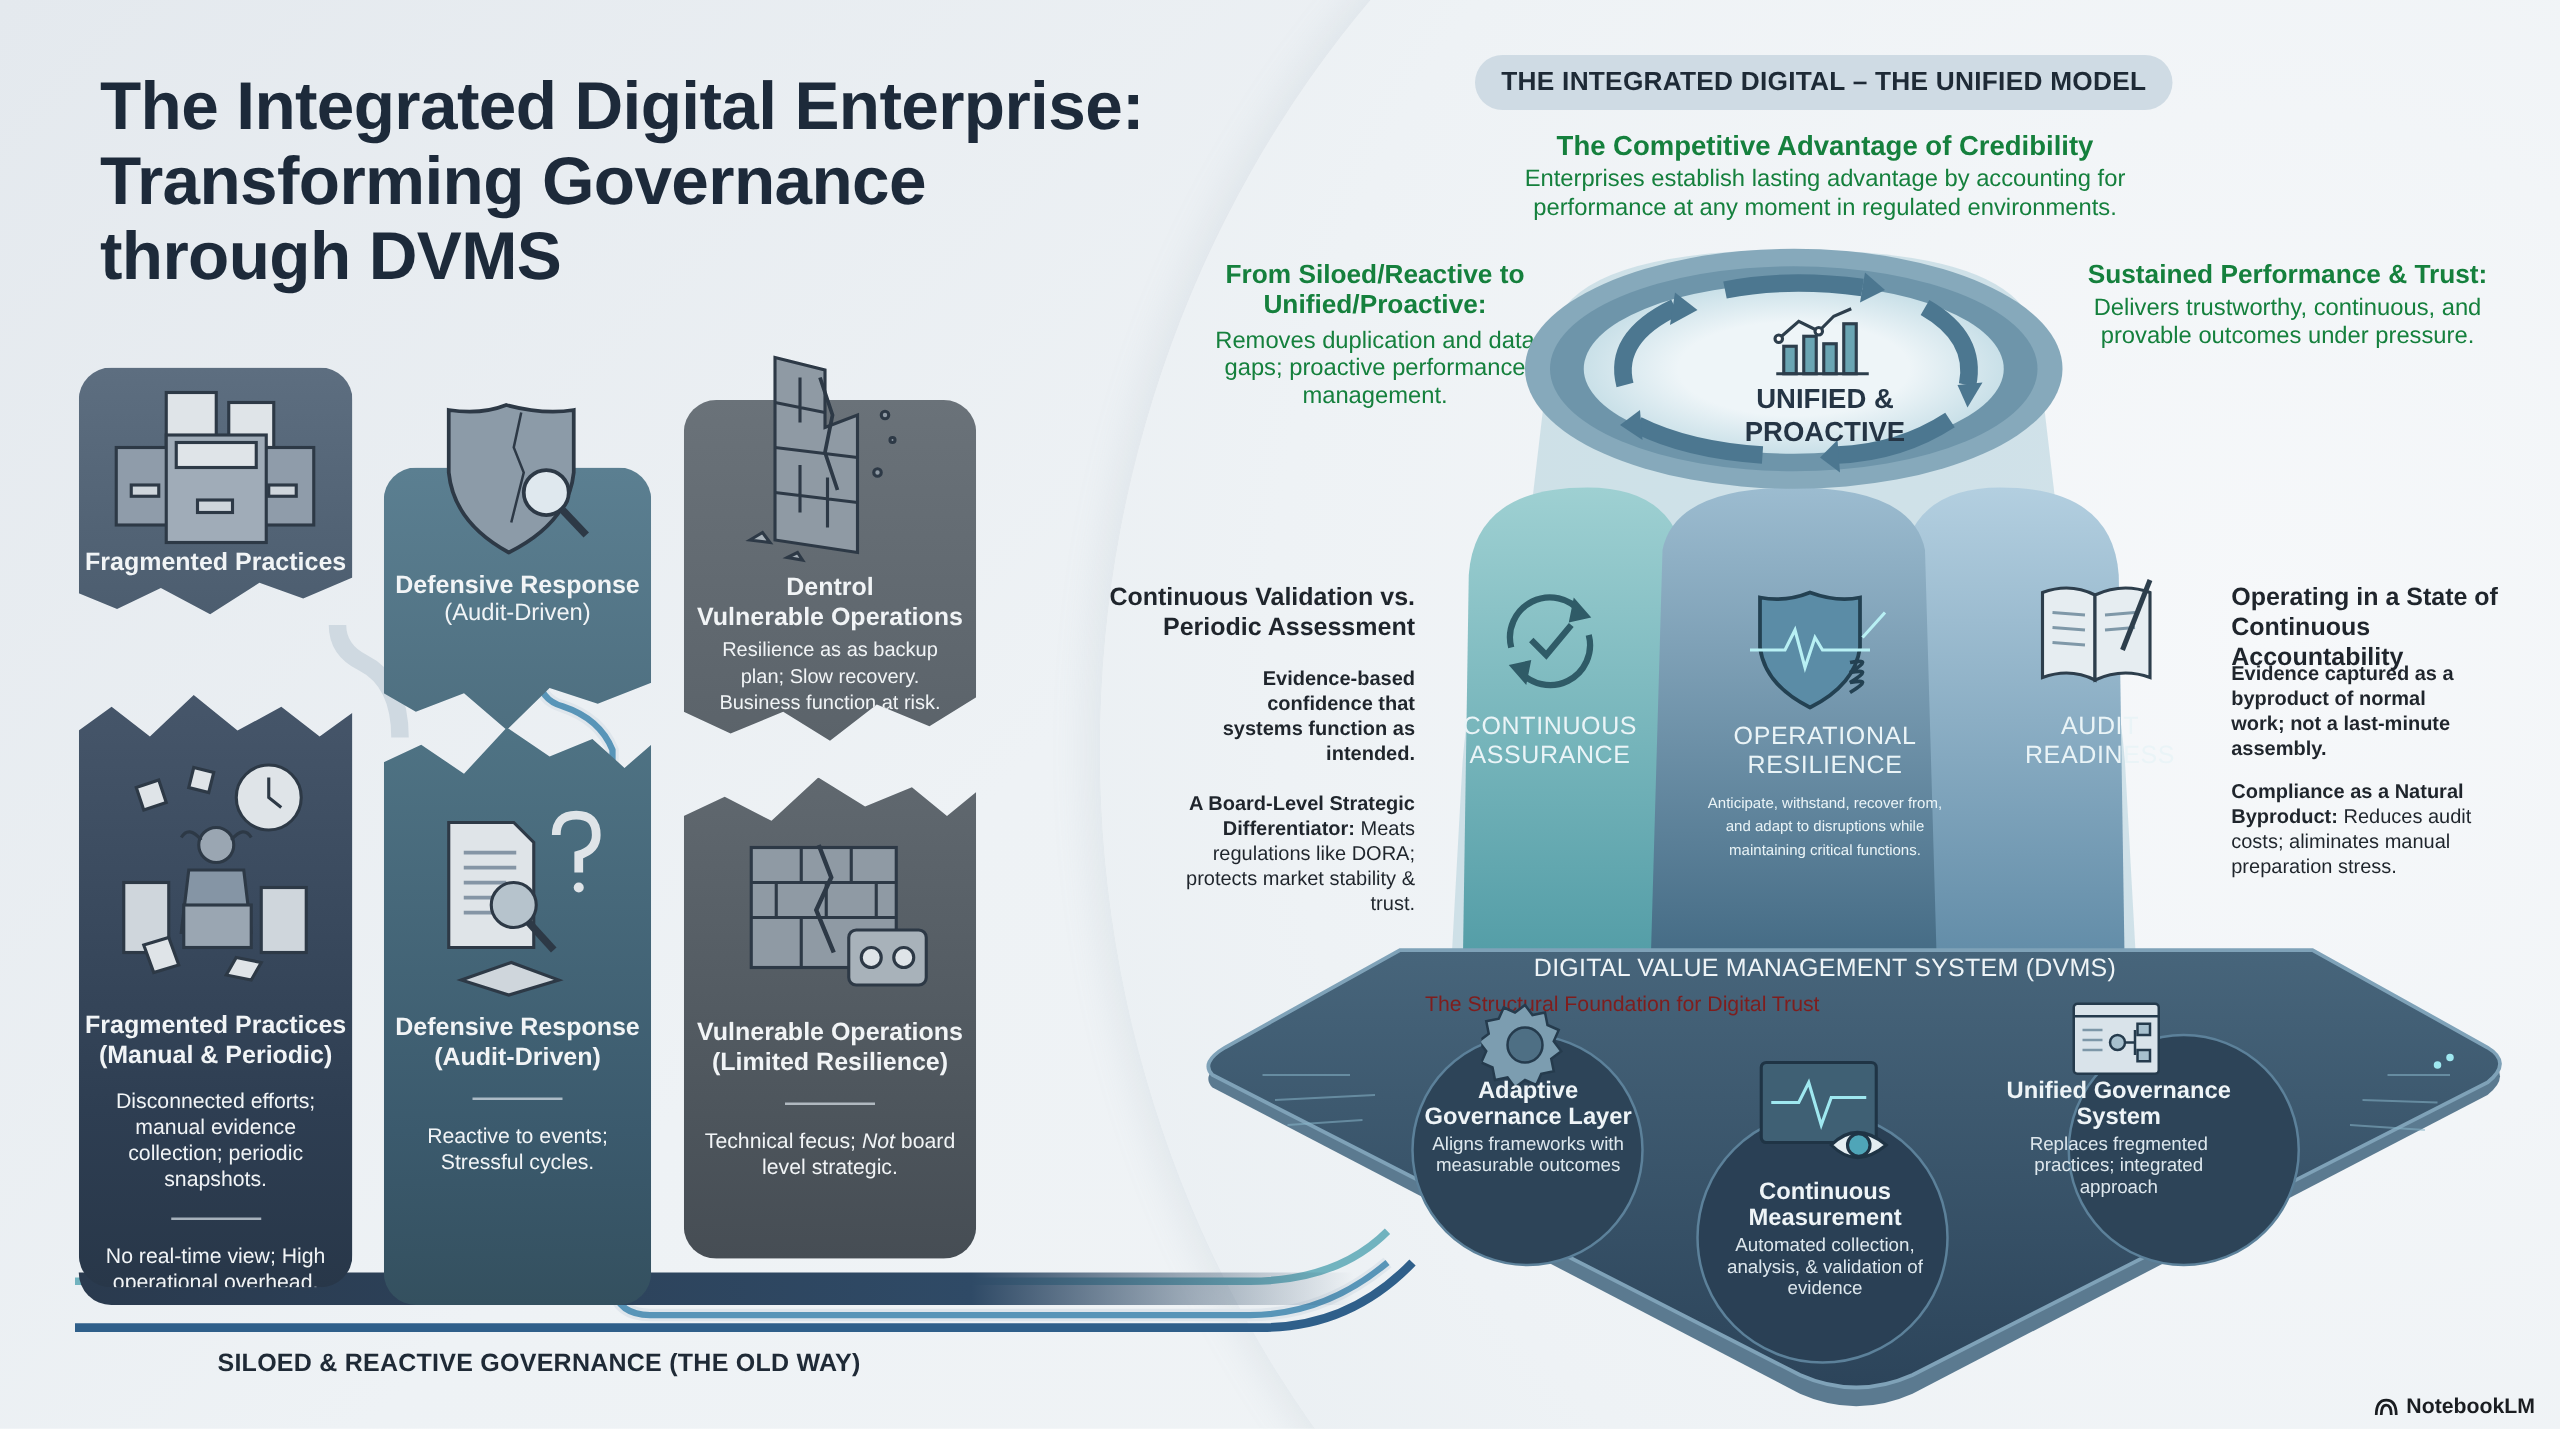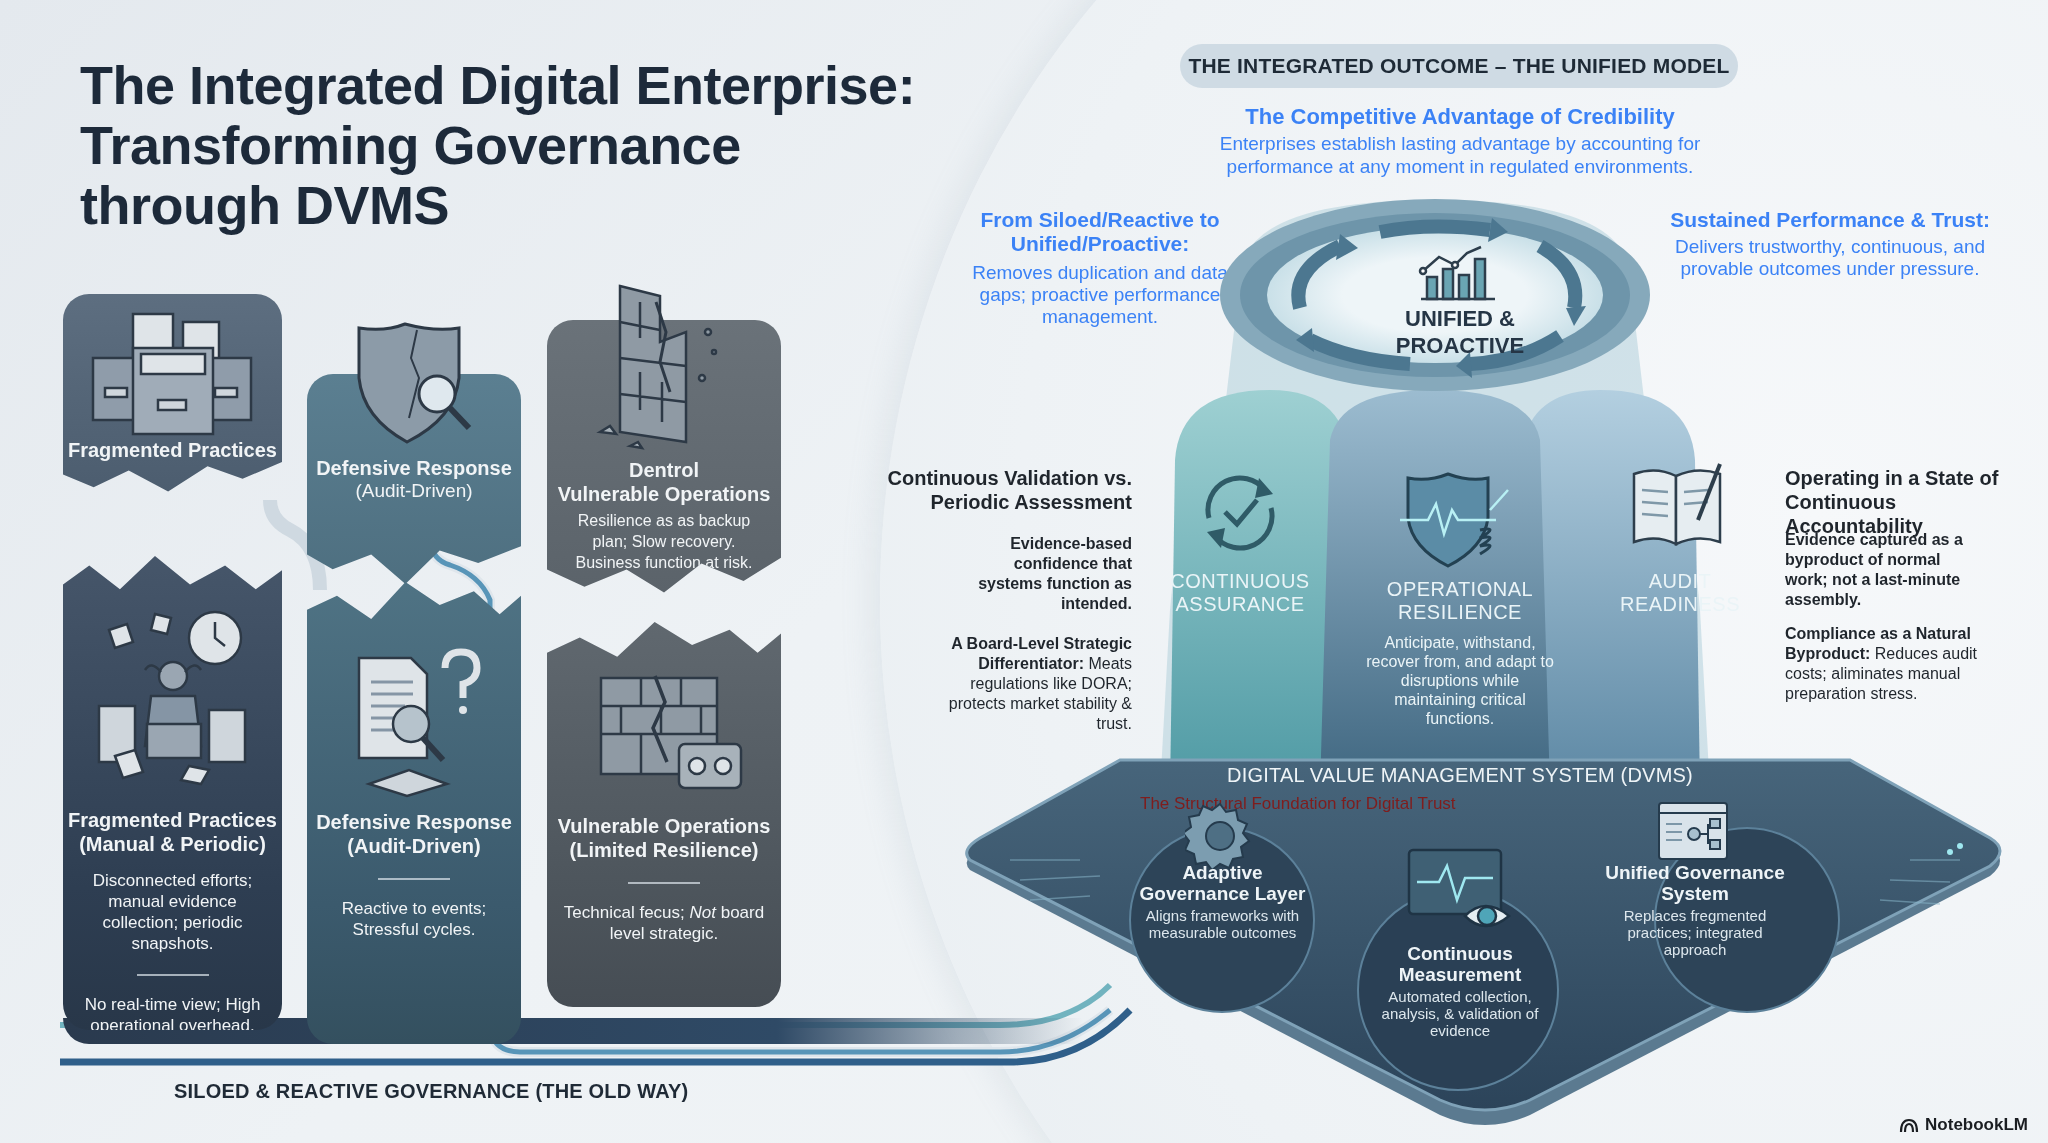--- a/index.html
+++ b/index.html
@@ -235,7 +235,7 @@
 
 <div class="old-way-label">SILOED &amp; REACTIVE GOVERNANCE (THE OLD WAY)</div>
 
-<div class="pill">THE INTEGRATED OUTCOME – THE UNIFIED MODEL</div>
+<div class="pill">THE INTEGRATED DIGITAL – THE UNIFIED MODEL</div>
 
 <div class="txt-center bold" style="left:1150px;top:104px;width:620px;font-size:22px">The Competitive Advantage of Credibility</div>
 <div class="txt-center" style="left:1180px;top:132px;width:560px;font-size:19px;line-height:23px">Enterprises establish lasting advantage by accounting for performance at any moment in regulated environments.</div>

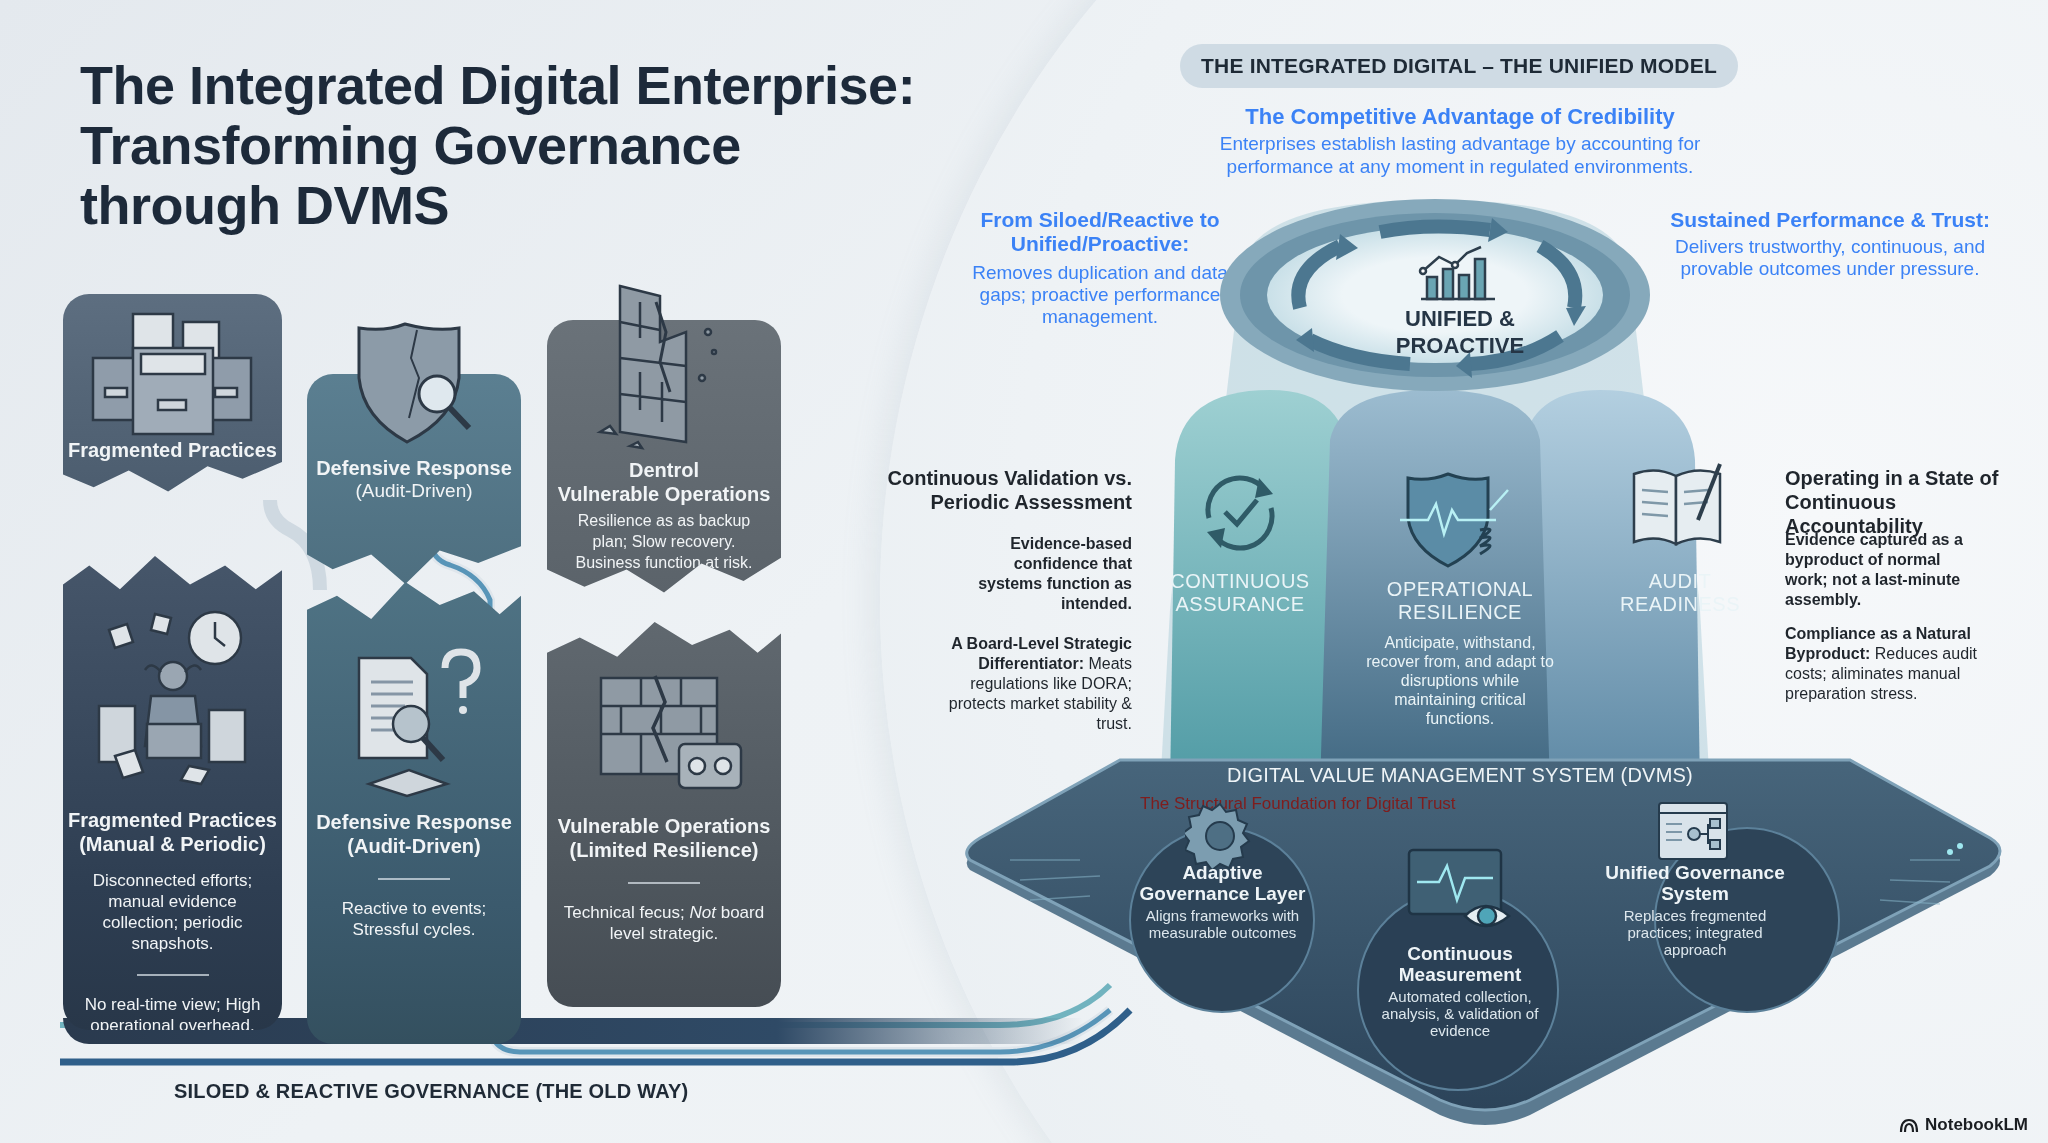--- a/index.html
+++ b/index.html
@@ -69,7 +69,7 @@
     display: flex; align-items: center; justify-content: center;
     font-size: 21px; font-weight: 700; color: #1e2a36; letter-spacing: 0.2px;
   }
-  .txt-center { position: absolute; text-align: center; color: #3b82f6; }
+  .txt-center { position: absolute; text-align: center; color: #15803d; }
   .txt-right { position: absolute; text-align: right; color: #1f252c; }
   .txt-left { position: absolute; text-align: left; color: #1f252c; }
   .bold { font-weight: 700; }

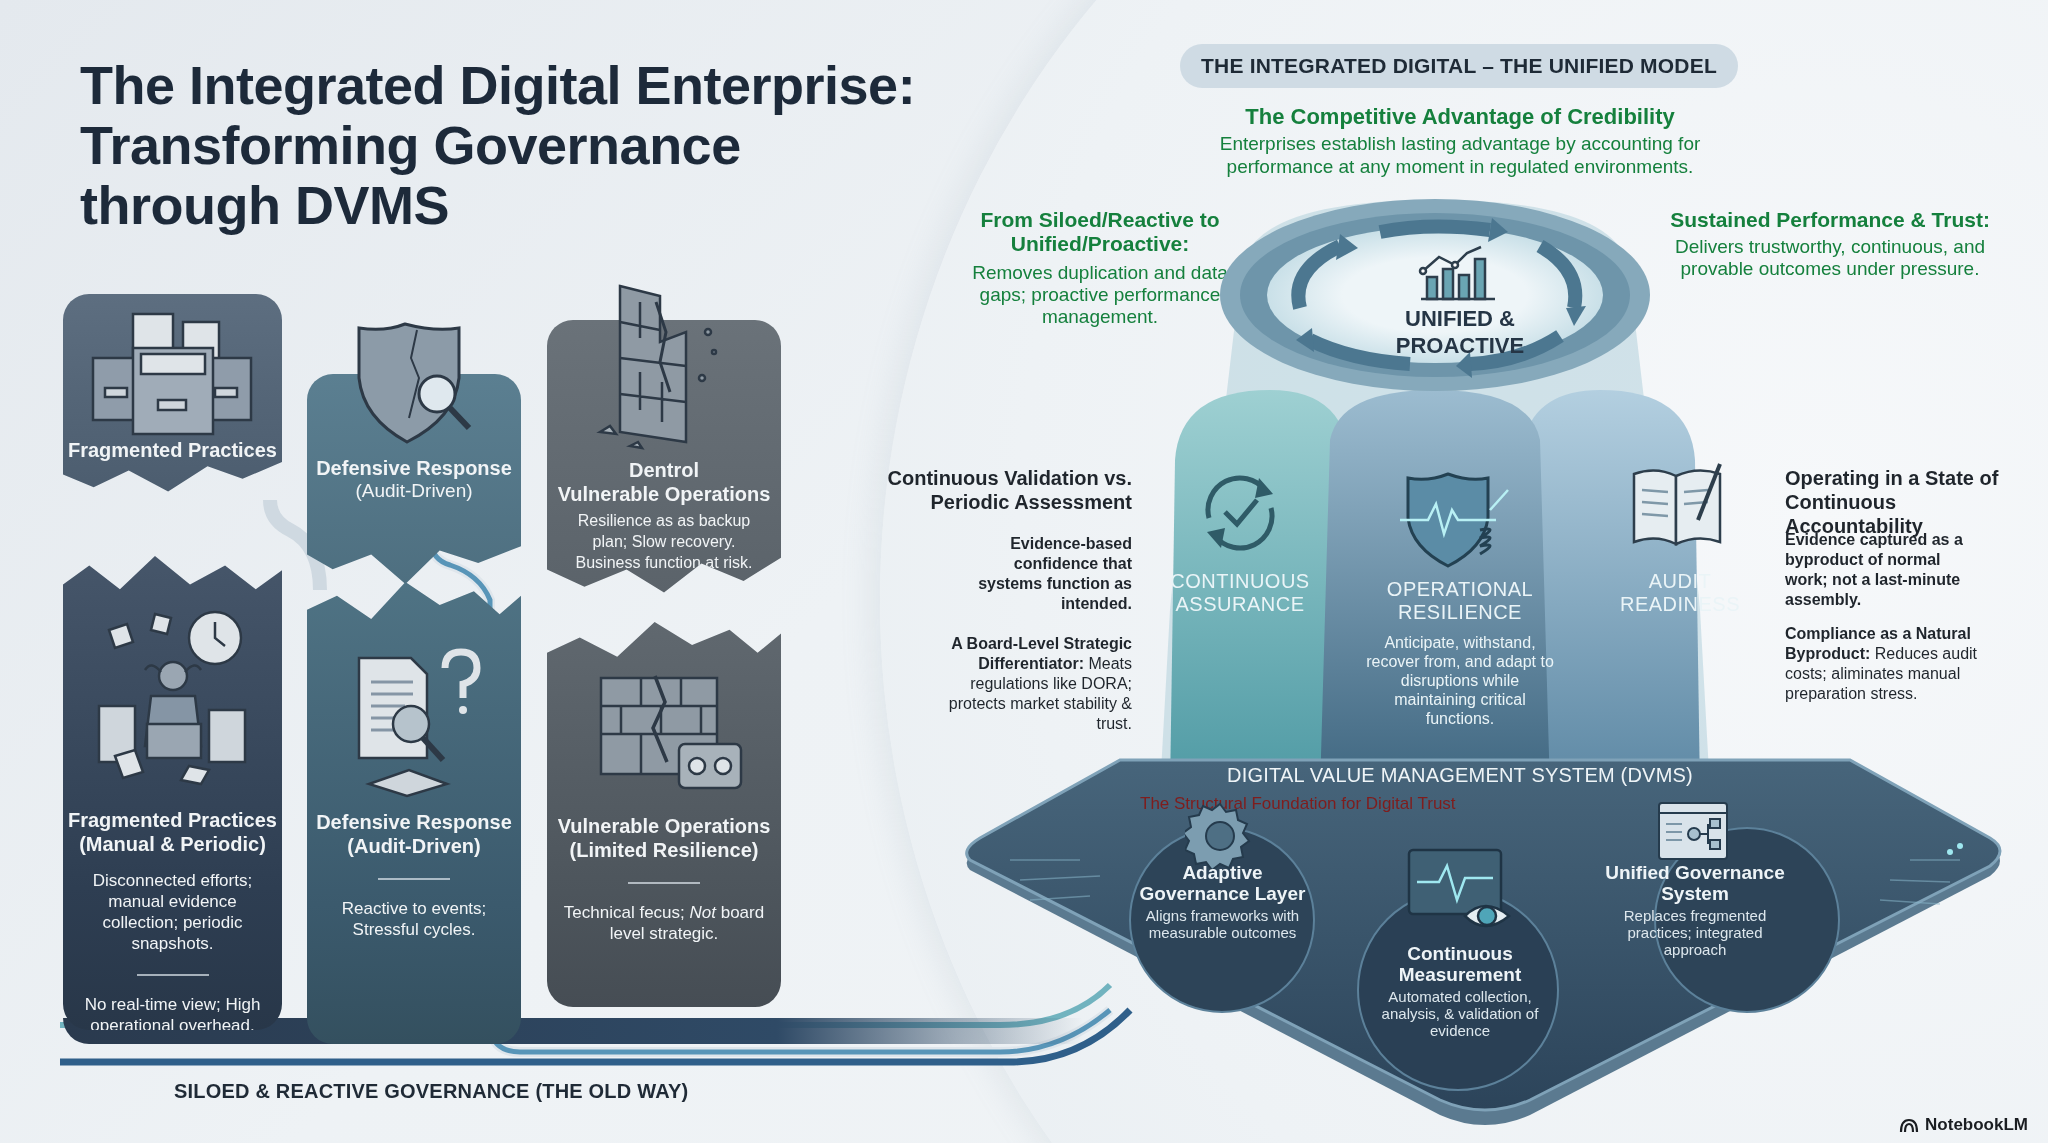--- a/index.html
+++ b/index.html
@@ -326,7 +326,7 @@
   </g>
 </svg>
 <div class="pillar-text pillar-title" style="left:1365px;top:578px;width:190px">OPERATIONAL RESILIENCE</div>
-<div class="pillar-text" style="left:1365px;top:633px;width:190px;font-size:16px;line-height:19px">Anticipate, withstand, recover from, and adapt to disruptions while maintaining critical functions.</div>
+<div class="pillar-text" style="left:1365px;top:633px;width:190px;font-size:12px;line-height:19px">Anticipate, withstand, recover from, and adapt to disruptions while maintaining critical functions.</div>
 
 <svg class="abs" style="left:1628px;top:460px" width="100" height="90" viewBox="0 0 100 90">
   <g stroke="#2d3e4c" stroke-width="2.5">

